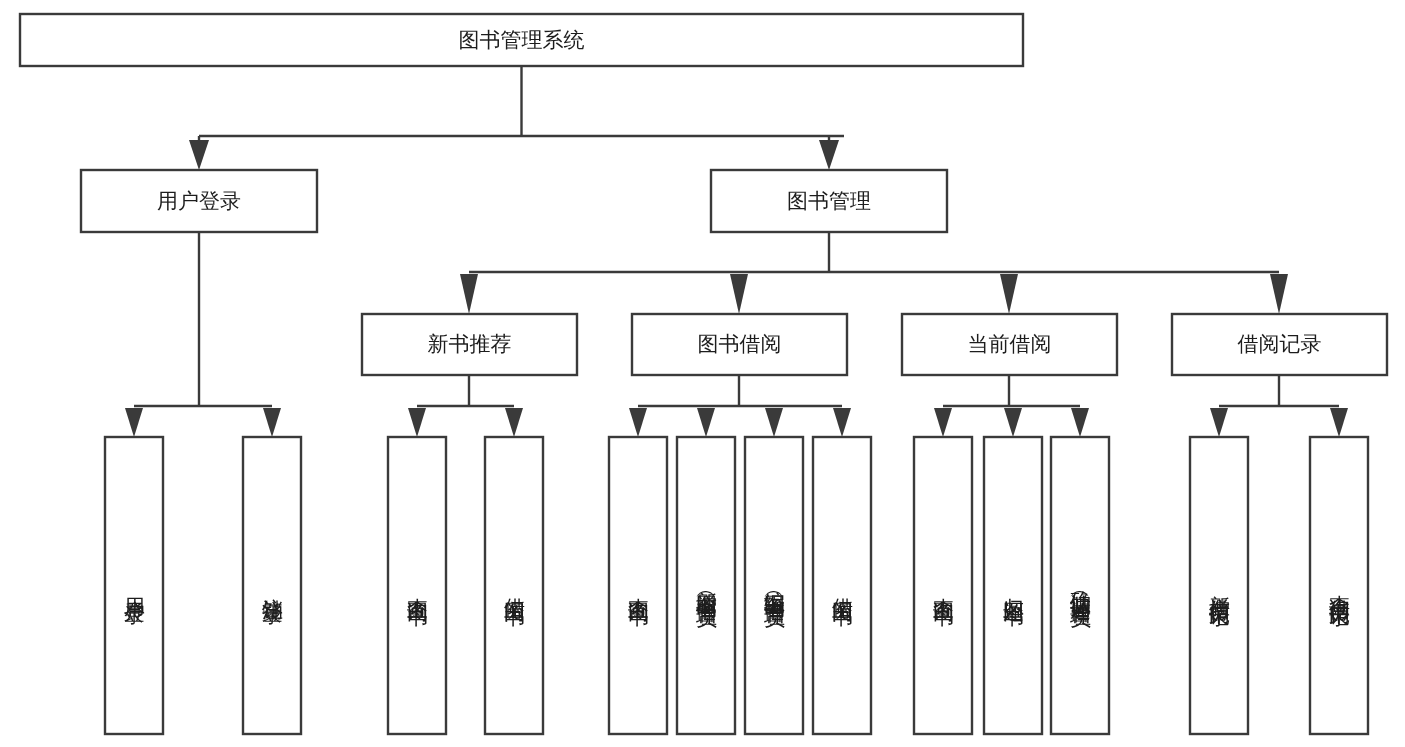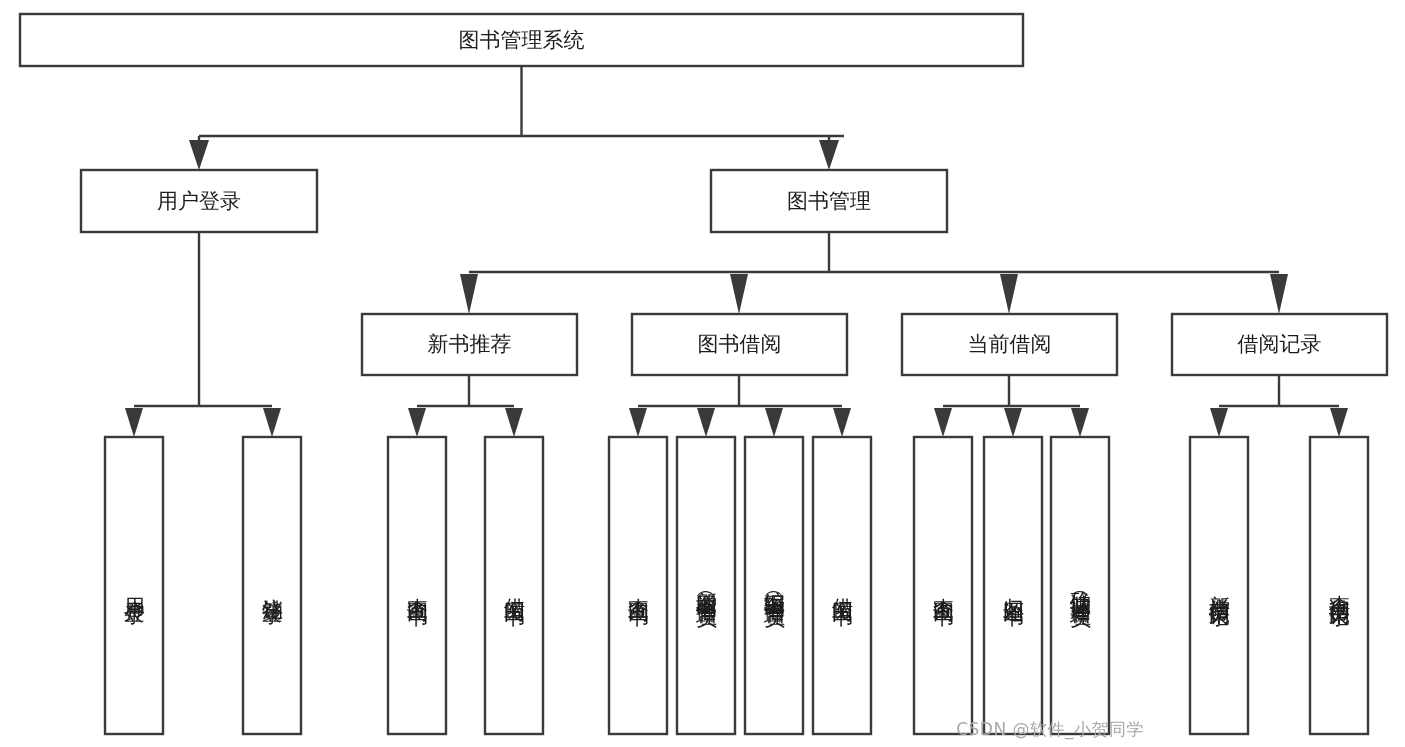--- a/index.html
+++ b/index.html
@@ -231,7 +231,6 @@
     <span class="leaf-label-text" style="margin-top: 141px;">查询借阅记录</span>
   </div>
 
-  <div class="watermark">CSDN @软件_小贺同学</div>
 </div>
 
 </body></html>

